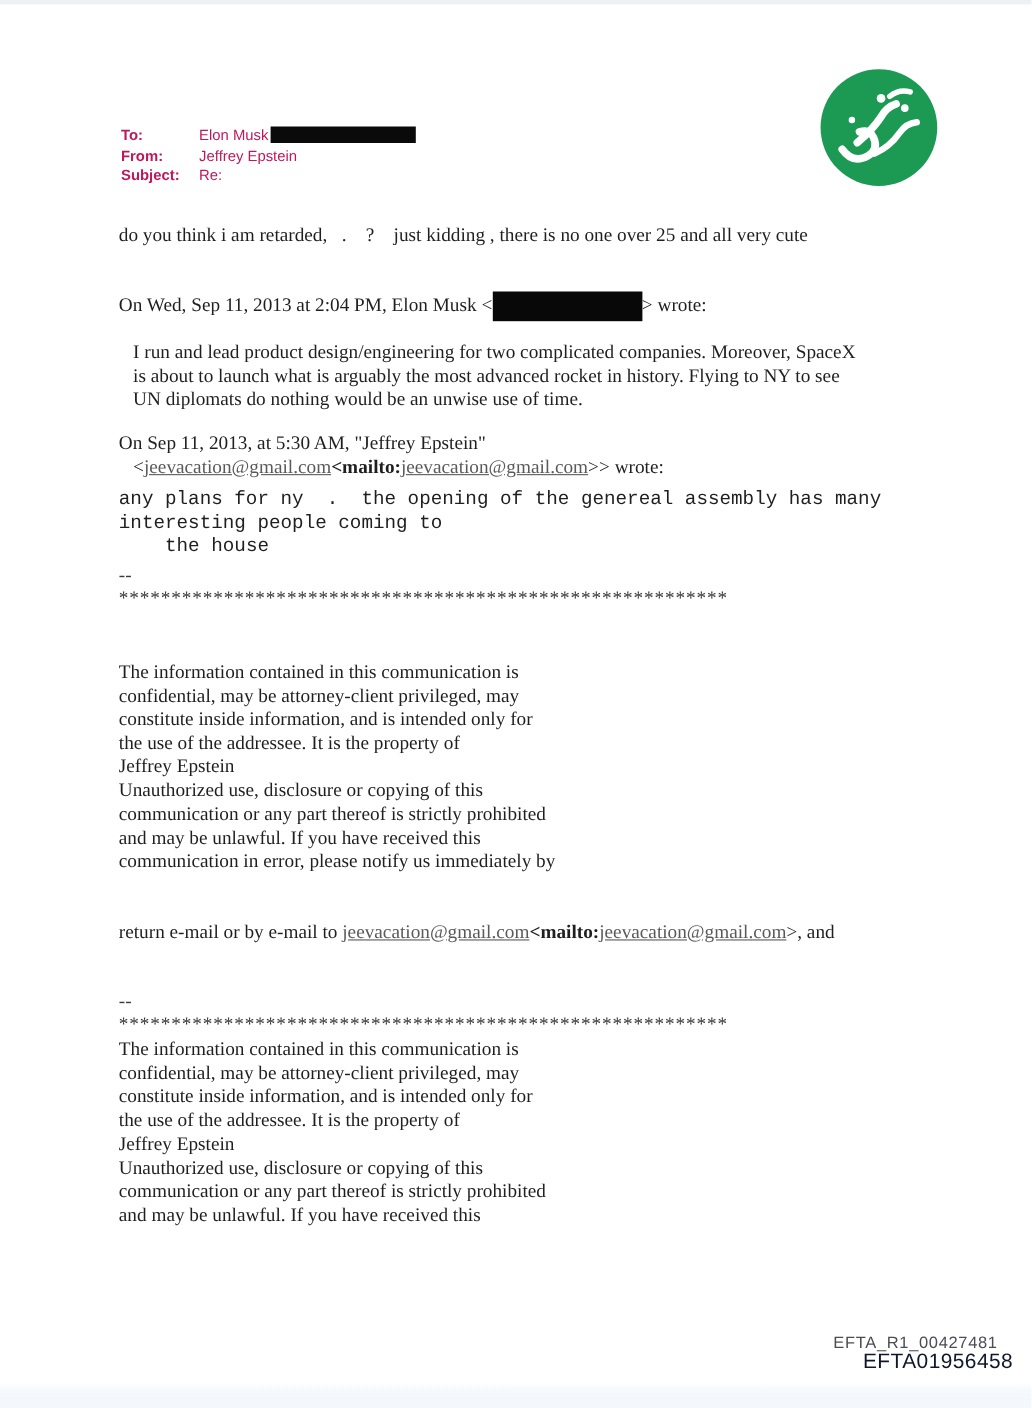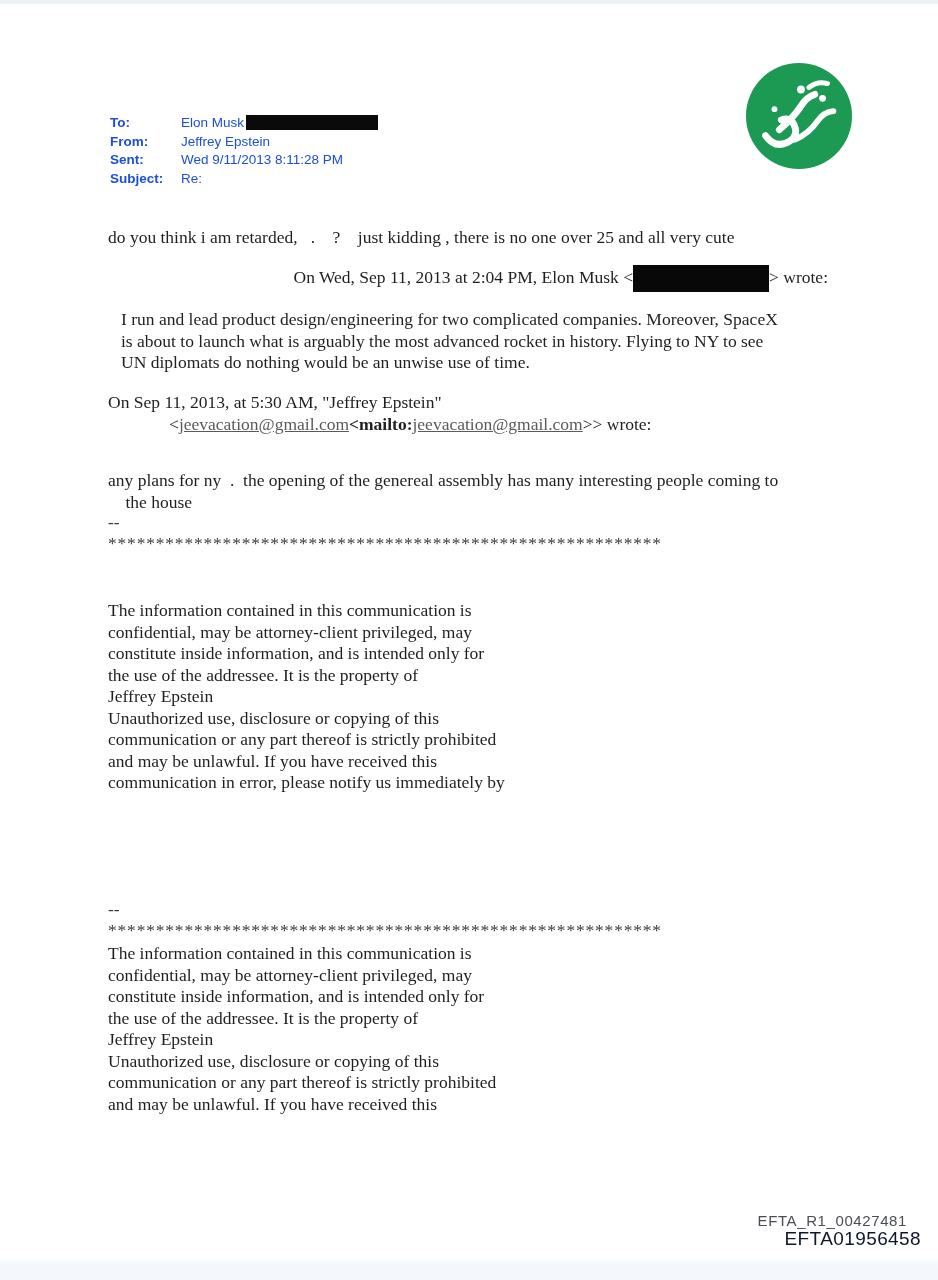--- a/index.html
+++ b/index.html
@@ -37,7 +37,7 @@
   .hdr {
     position: absolute; left: 110px; top: 114px;
     font-family: "Liberation Sans", sans-serif;
-    font-size: 13.5px; line-height: 18.5px; color: #1d4ed8;
+    font-size: 13.5px; line-height: 18.5px; color: #be185d;
   }
   .hdr-row { display: flex; align-items: center; }
   .hdr-label { width: 71px; font-weight: bold; }

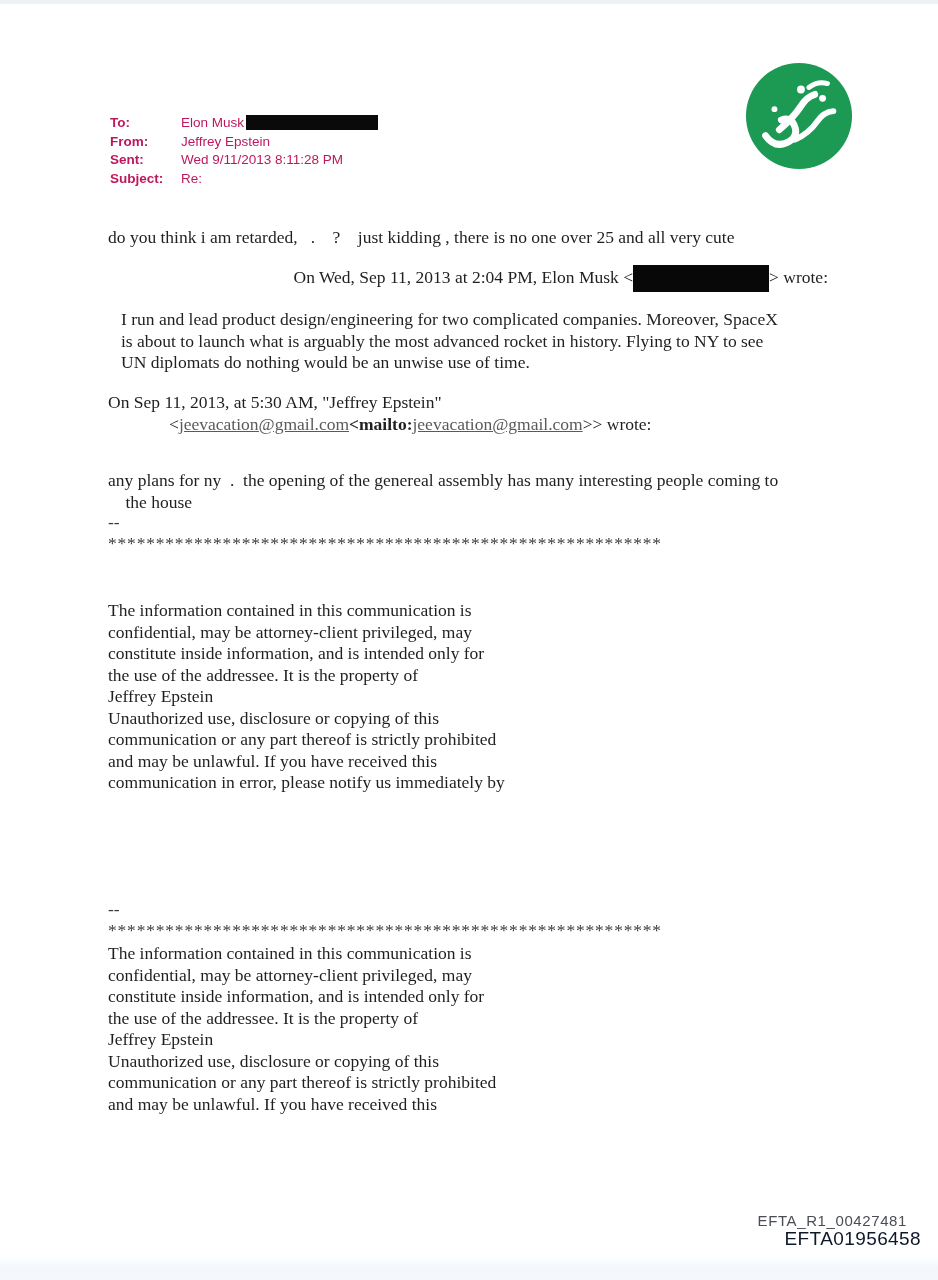--- a/index.html
+++ b/index.html
@@ -110,10 +110,6 @@
       <span class="hdr-value">Jeffrey Epstein</span>
     </div>
     <div class="hdr-row">
-      <span class="hdr-label">Sent:</span>
-      <span class="hdr-value">Wed 9/11/2013 8:11:28 PM</span>
-    </div>
-    <div class="hdr-row">
       <span class="hdr-label">Subject:</span>
       <span class="hdr-value">Re:</span>
     </div>

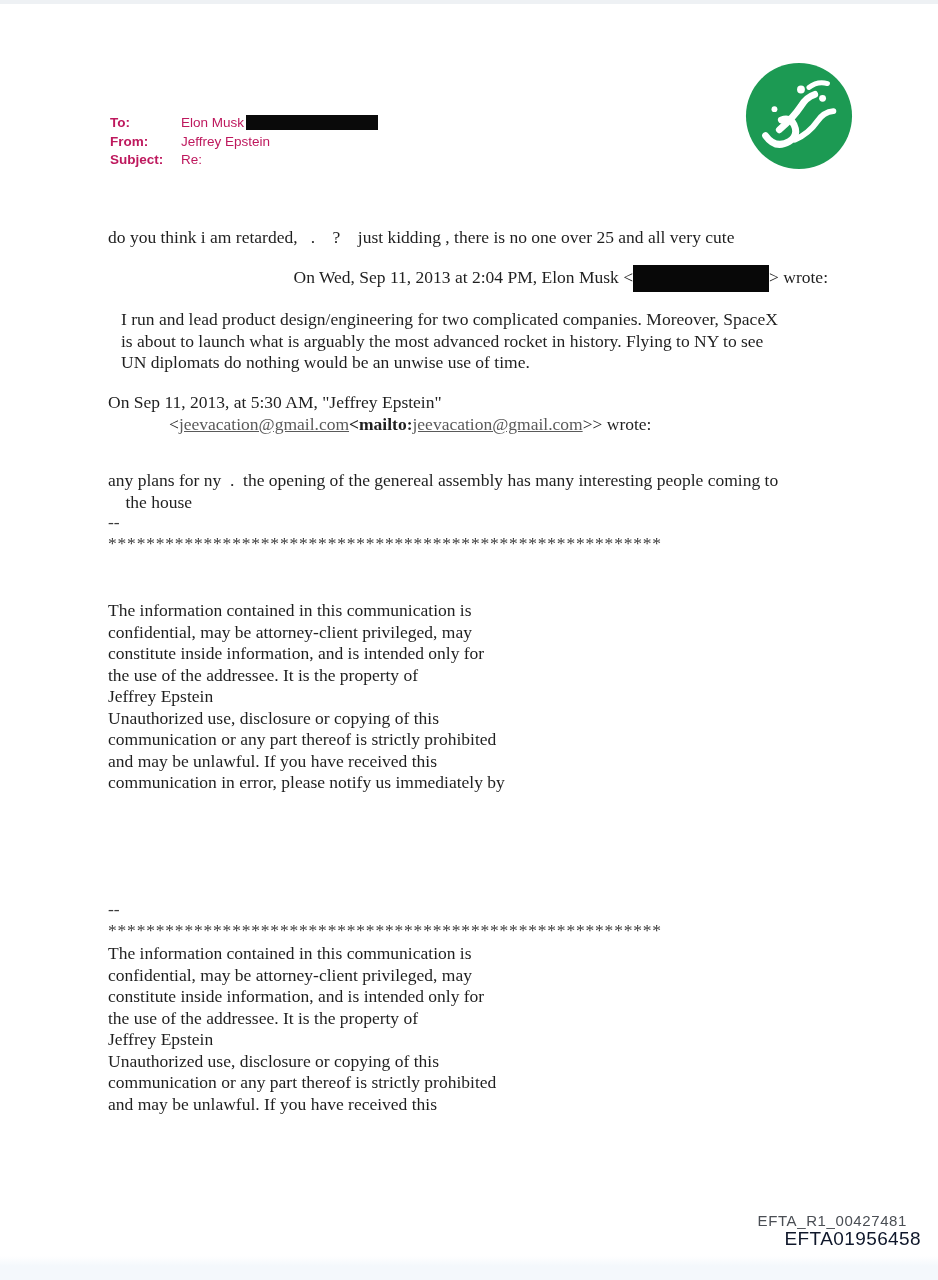--- a/index.html
+++ b/index.html
@@ -115,7 +115,7 @@
     </div>
   </div>
 
-  <div class="blk" style="left:108px; top:203px; width:720px;margin-top:24px;">do you think i am retarded,   .    ?    just kidding , there is no one over 25 and all very cute</div>
+  <div class="blk" style="left:108px; top:203px; width:720px;">do you think i am retarded,   .    ?    just kidding , there is no one over 25 and all very cute</div>
 
   <div class="blk" style="left:108px; top:263px; width:720px; line-height:29px;text-align:right;"><span>On Wed, Sep 11, 2013 at 2:04 PM, Elon Musk &lt;</span><span class="redaction-2"></span><span>&gt; wrote:</span></div>
 

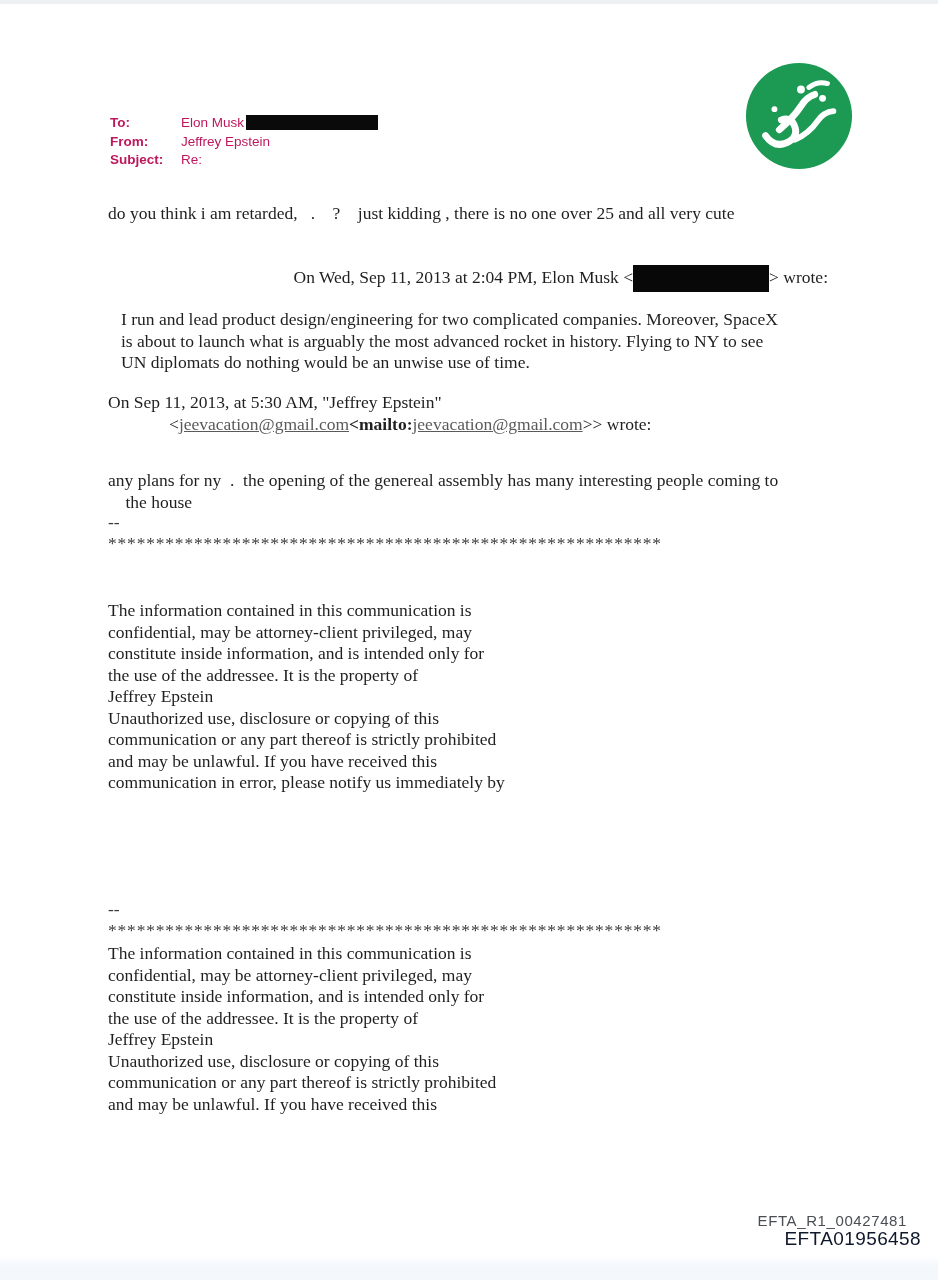--- a/index.html
+++ b/index.html
@@ -117,7 +117,7 @@
 
   <div class="blk" style="left:108px; top:203px; width:720px;">do you think i am retarded,   .    ?    just kidding , there is no one over 25 and all very cute</div>
 
-  <div class="blk" style="left:108px; top:263px; width:720px; line-height:29px;text-align:right;"><span>On Wed, Sep 11, 2013 at 2:04 PM, Elon Musk &lt;</span><span class="redaction-2"></span><span>&gt; wrote:</span></div>
+  <div class="blk" style="left:108px; top:263px; width:720px; line-height:29px;"><span>On Wed, Sep 11, 2013 at 2:04 PM, Elon Musk &lt;</span><span class="redaction-2"></span><span>&gt; wrote:</span></div>
 
   <div class="blk" style="left:121px; top:309px; width:690px;">I run and lead product design/engineering for two complicated companies. Moreover, SpaceX
 is about to launch what is arguably the most advanced rocket in history. Flying to NY to see

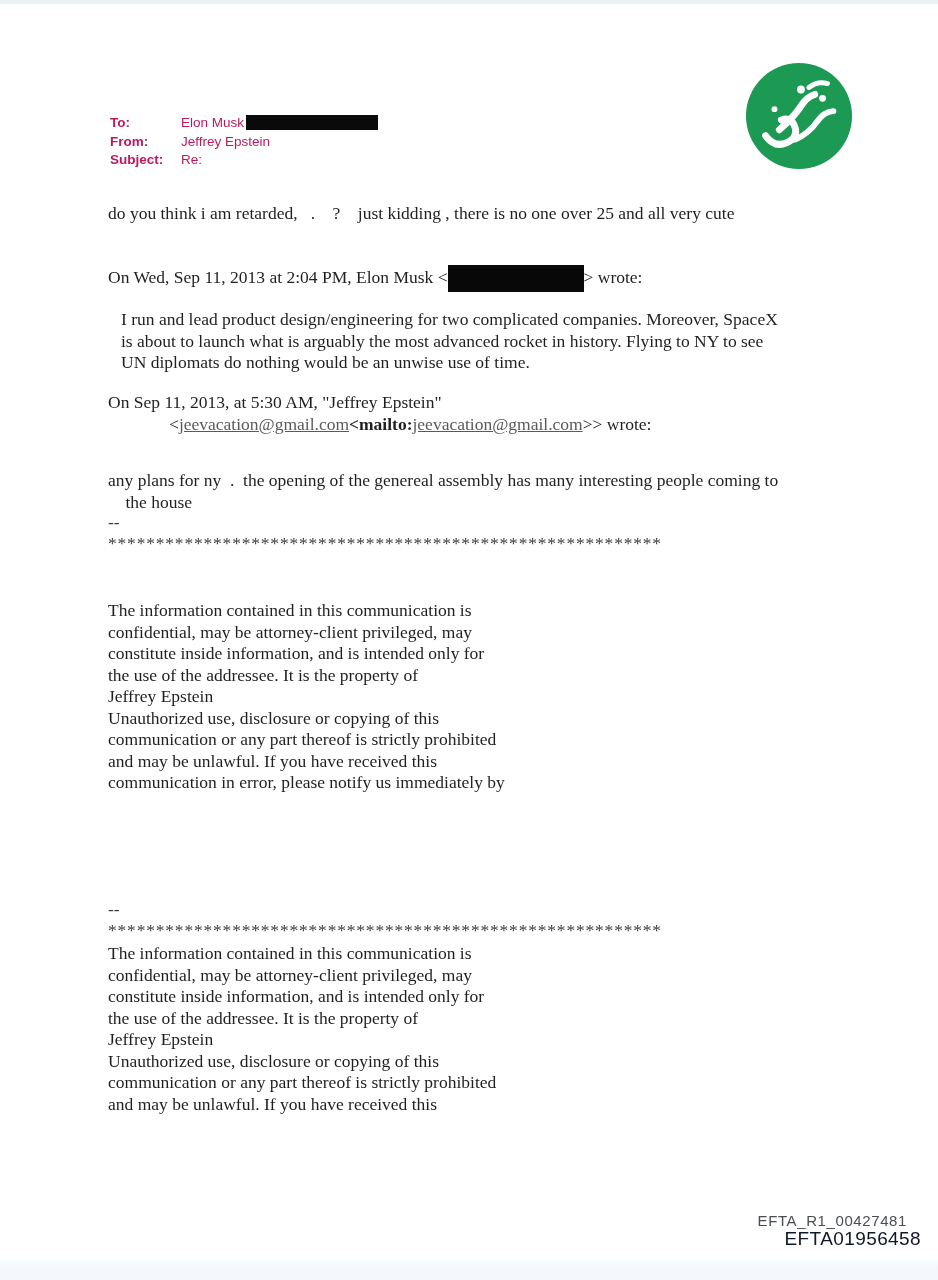--- a/index.html
+++ b/index.html
@@ -125,7 +125,7 @@
 
   <div class="blk" style="left:108px; top:392px; width:700px;">On Sep 11, 2013, at 5:30 AM, "Jeffrey Epstein"</div>
 
-  <div class="blk" style="left:121px; top:414px; width:700px;margin-left:48px;"><span>&lt;</span><span class="link">jeevacation@gmail.com</span><span class="b">&lt;</span><span class="b">mailto:</span><span class="link">jeevacation@gmail.com</span><span>&gt;&gt; wrote:</span></div>
+  <div class="blk" style="left:121px; top:414px; width:700px;"><span>&lt;</span><span class="link">jeevacation@gmail.com</span><span class="b">&lt;</span><span class="b">mailto:</span><span class="link">jeevacation@gmail.com</span><span>&gt;&gt; wrote:</span></div>
 
   <div class="blk" style="left:108px; top:470px; width:730px;">any plans for ny  .  the opening of the genereal assembly has many interesting people coming to
     the house</div>

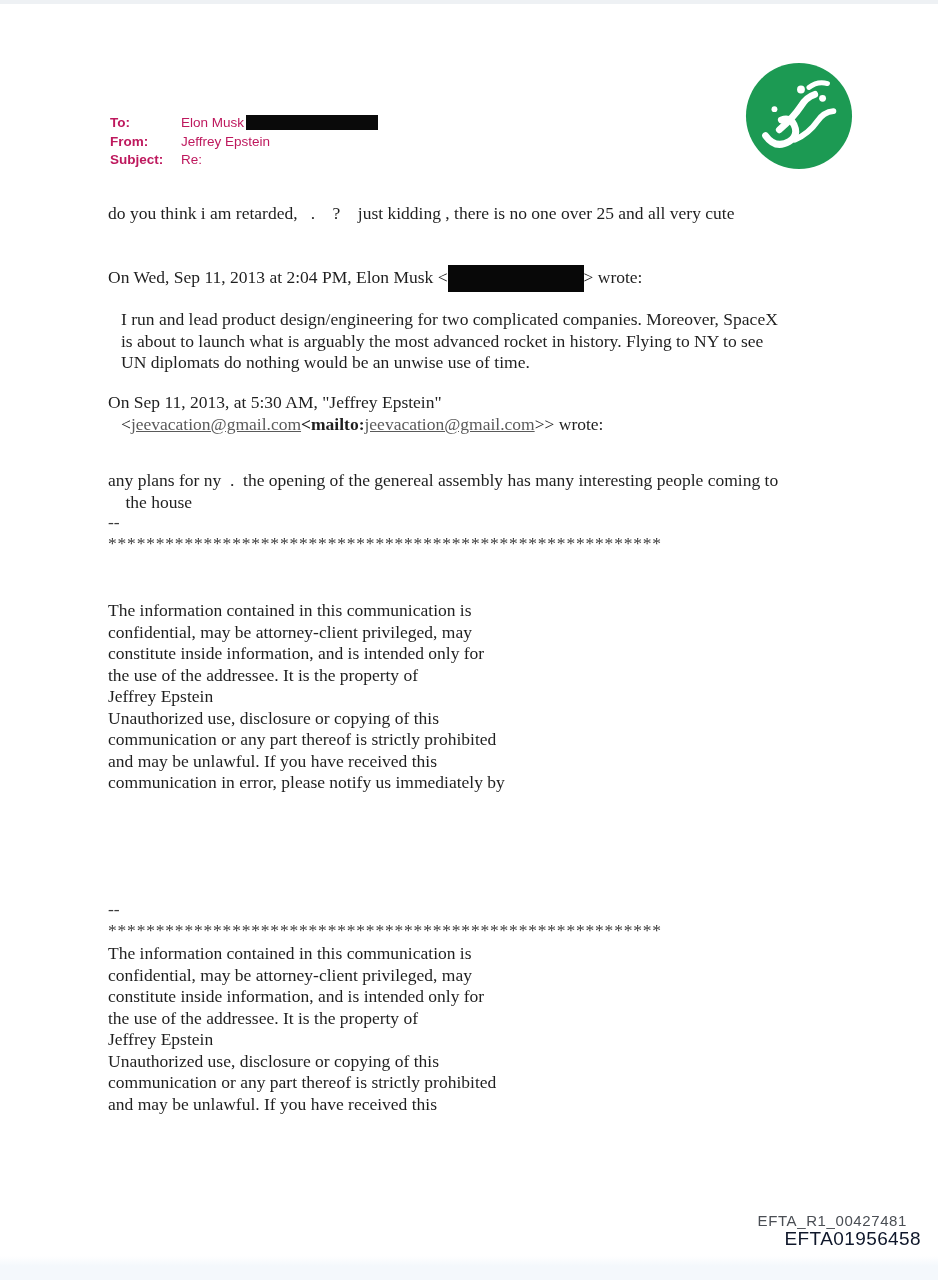--- a/index.html
+++ b/index.html
@@ -127,7 +127,7 @@
 
   <div class="blk" style="left:121px; top:414px; width:700px;"><span>&lt;</span><span class="link">jeevacation@gmail.com</span><span class="b">&lt;</span><span class="b">mailto:</span><span class="link">jeevacation@gmail.com</span><span>&gt;&gt; wrote:</span></div>
 
-  <div class="blk" style="left:108px; top:470px; width:730px;">any plans for ny  .  the opening of the genereal assembly has many interesting people coming to
+  <div class="blk" style="left:108px; top:444px; width:730px;font-family:Liberation Mono, monospace;">any plans for ny  .  the opening of the genereal assembly has many interesting people coming to
     the house</div>
 
   <div class="blk dashes" style="left:108px; top:512px;">--</div>

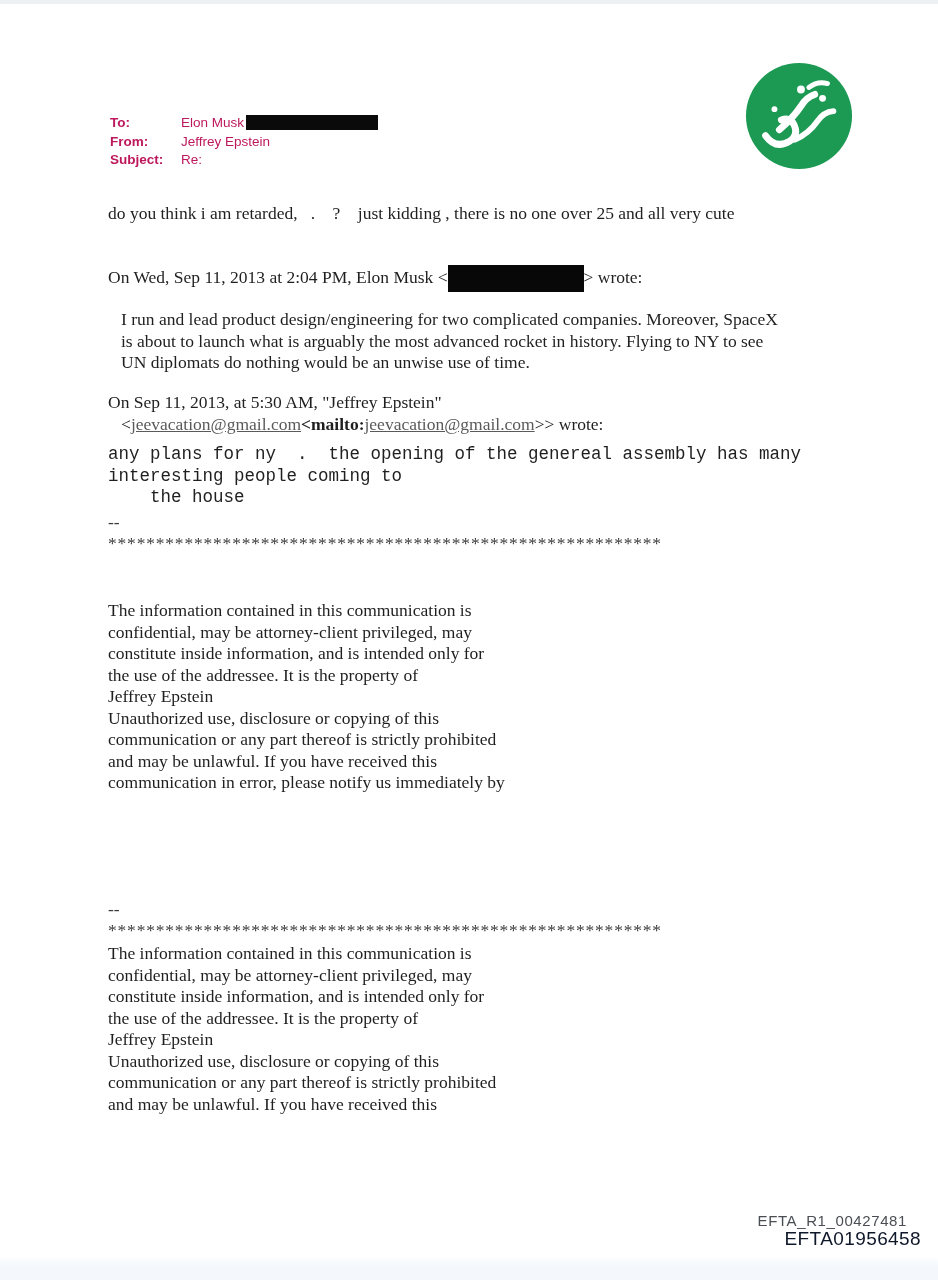--- a/index.html
+++ b/index.html
@@ -143,6 +143,7 @@
 communication or any part thereof is strictly prohibited
 and may be unlawful. If you have received this
 communication in error, please notify us immediately by</div>
+    <div><span>return e-mail or by e-mail to </span><span class="link">jeevacation@gmail.com</span><span class="b">&lt;</span><span class="b">mailto:</span><span class="link">jeevacation@gmail.com</span><span>&gt;, and</span></div>
   </div>
 
   <div class="blk dashes" style="left:108px; top:899px;">--</div>

